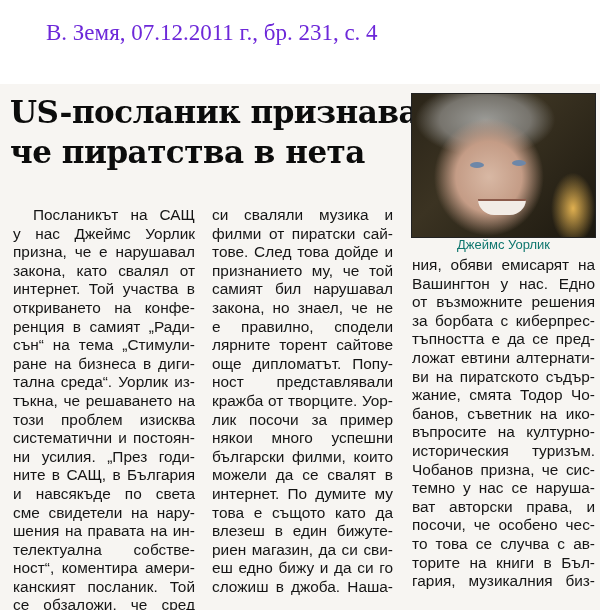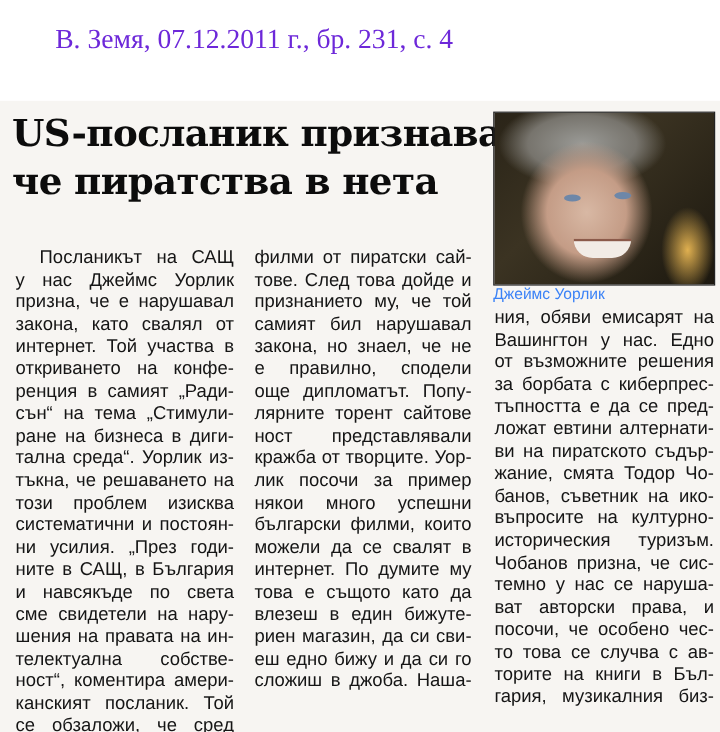--- a/index.html
+++ b/index.html
@@ -67,6 +67,7 @@
     <span class="ln">се обзаложи, че сред</span>
   </div>
 <div class="col col2" id="col2">
+    <span class="ln">си сваляли музика и</span>
     <span class="ln">филми от пиратски сай-</span>
     <span class="ln">тове. След това дойде и</span>
     <span class="ln">признанието му, че той</span>

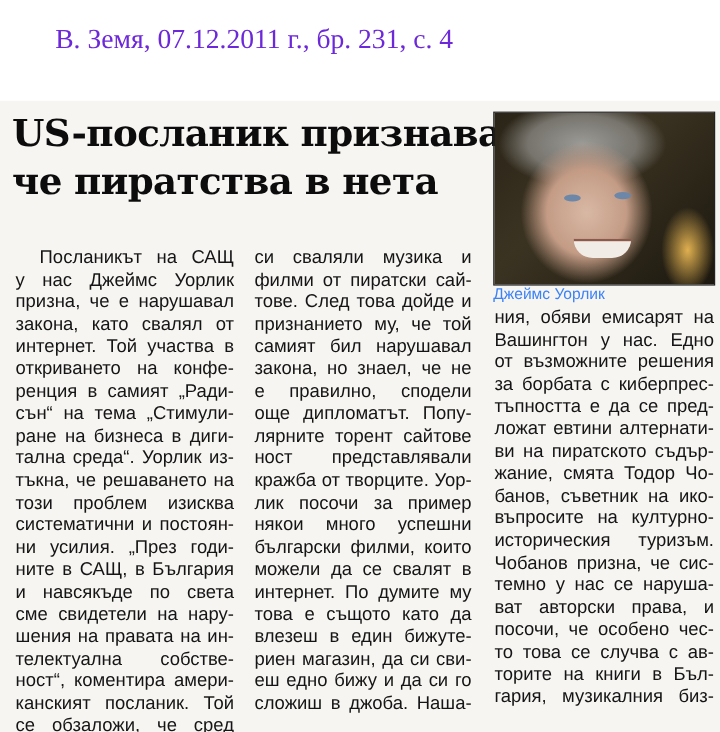--- a/index.html
+++ b/index.html
@@ -21,7 +21,7 @@
                        linear-gradient(135deg, #2a2418 0%, #3b3322 40%, #1c180f 100%); }
   .photo .eye { position:absolute; width:14px; height:6px; border-radius:50%; background:#6d87a8; }
   .photo .mouth { position:absolute; left:66px; top:105px; width:48px; height:14px; border-radius:0 0 24px 24px; background:#f2ece6; border-top:2px solid #8b5a4a; }
-  .caption { position:absolute; left:411px; top:237px; width:185px; text-align:left; font-family:"Liberation Sans", sans-serif; font-size:13px; color:#3b82f6; }
+  .caption { position:absolute; left:411px; top:237px; width:185px; text-align:center; font-family:"Liberation Sans", sans-serif; font-size:13px; color:#0f766e; }
 </style>
 </head>
 <body>

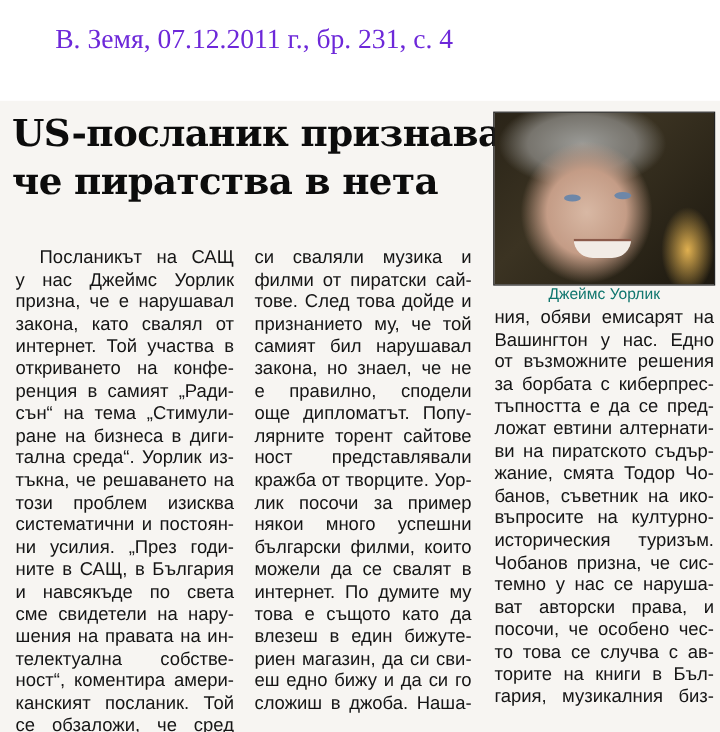--- a/index.html
+++ b/index.html
@@ -74,8 +74,8 @@
     <span class="ln">самият бил нарушавал</span>
     <span class="ln">закона, но знаел, че не</span>
     <span class="ln">е правилно, сподели</span>
+    <span class="ln">лярните торент сайтове</span>
     <span class="ln">още дипломатът. Попу-</span>
-    <span class="ln">лярните торент сайтове</span>
     <span class="ln">ност представлявали</span>
     <span class="ln">кражба от творците. Уор-</span>
     <span class="ln">лик посочи за пример</span>

